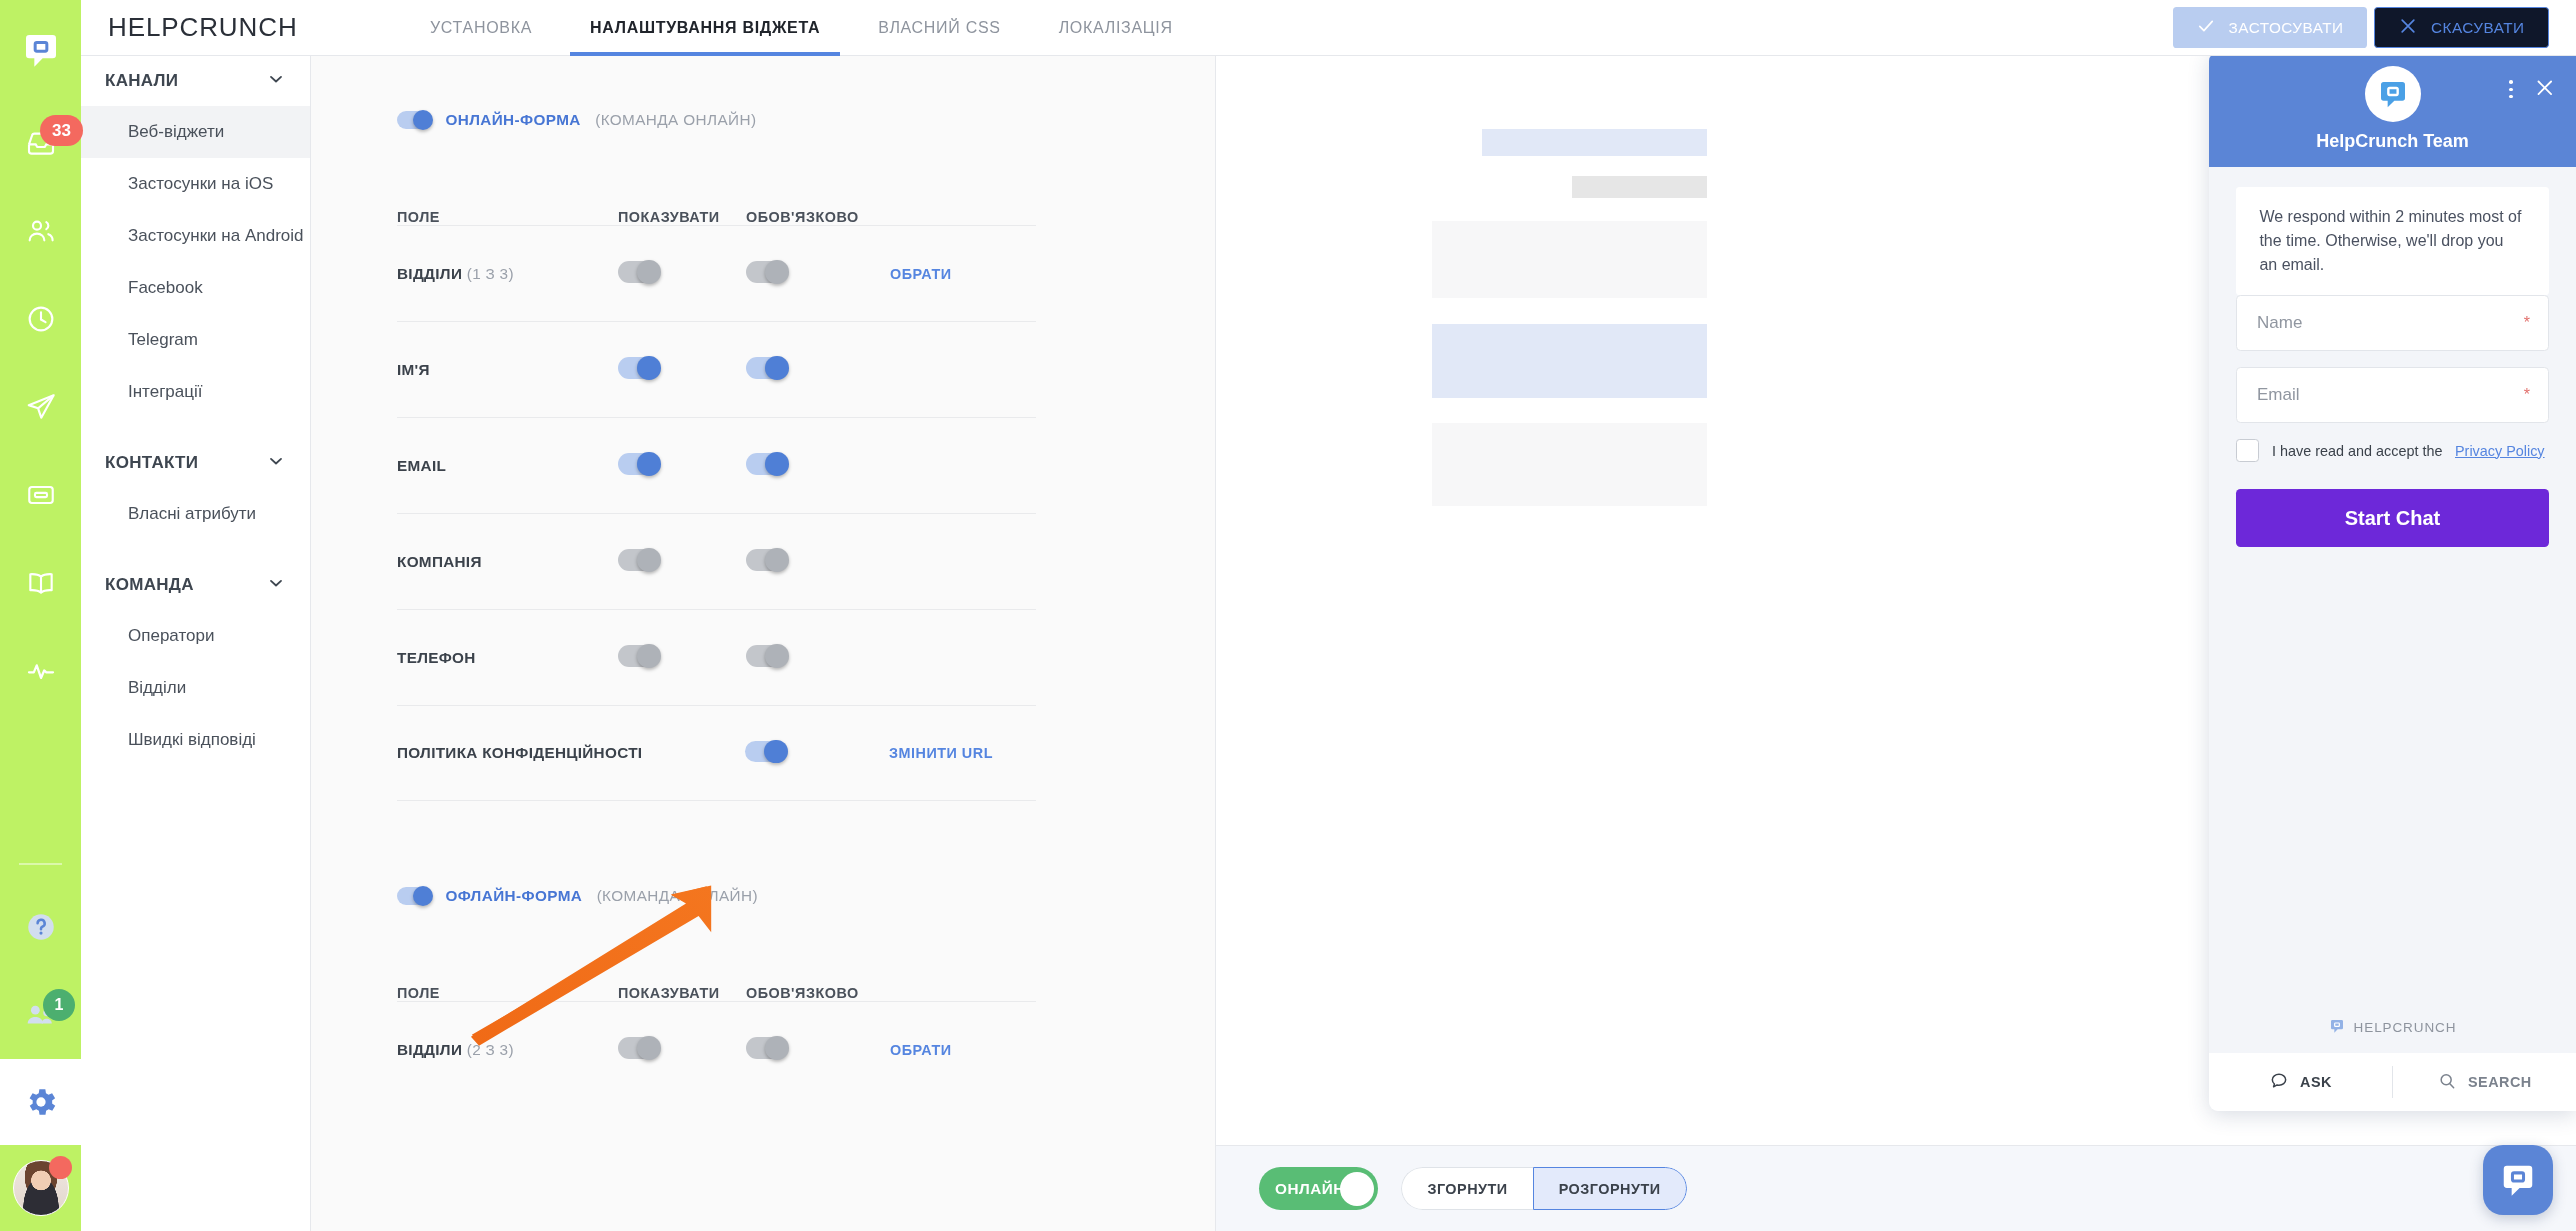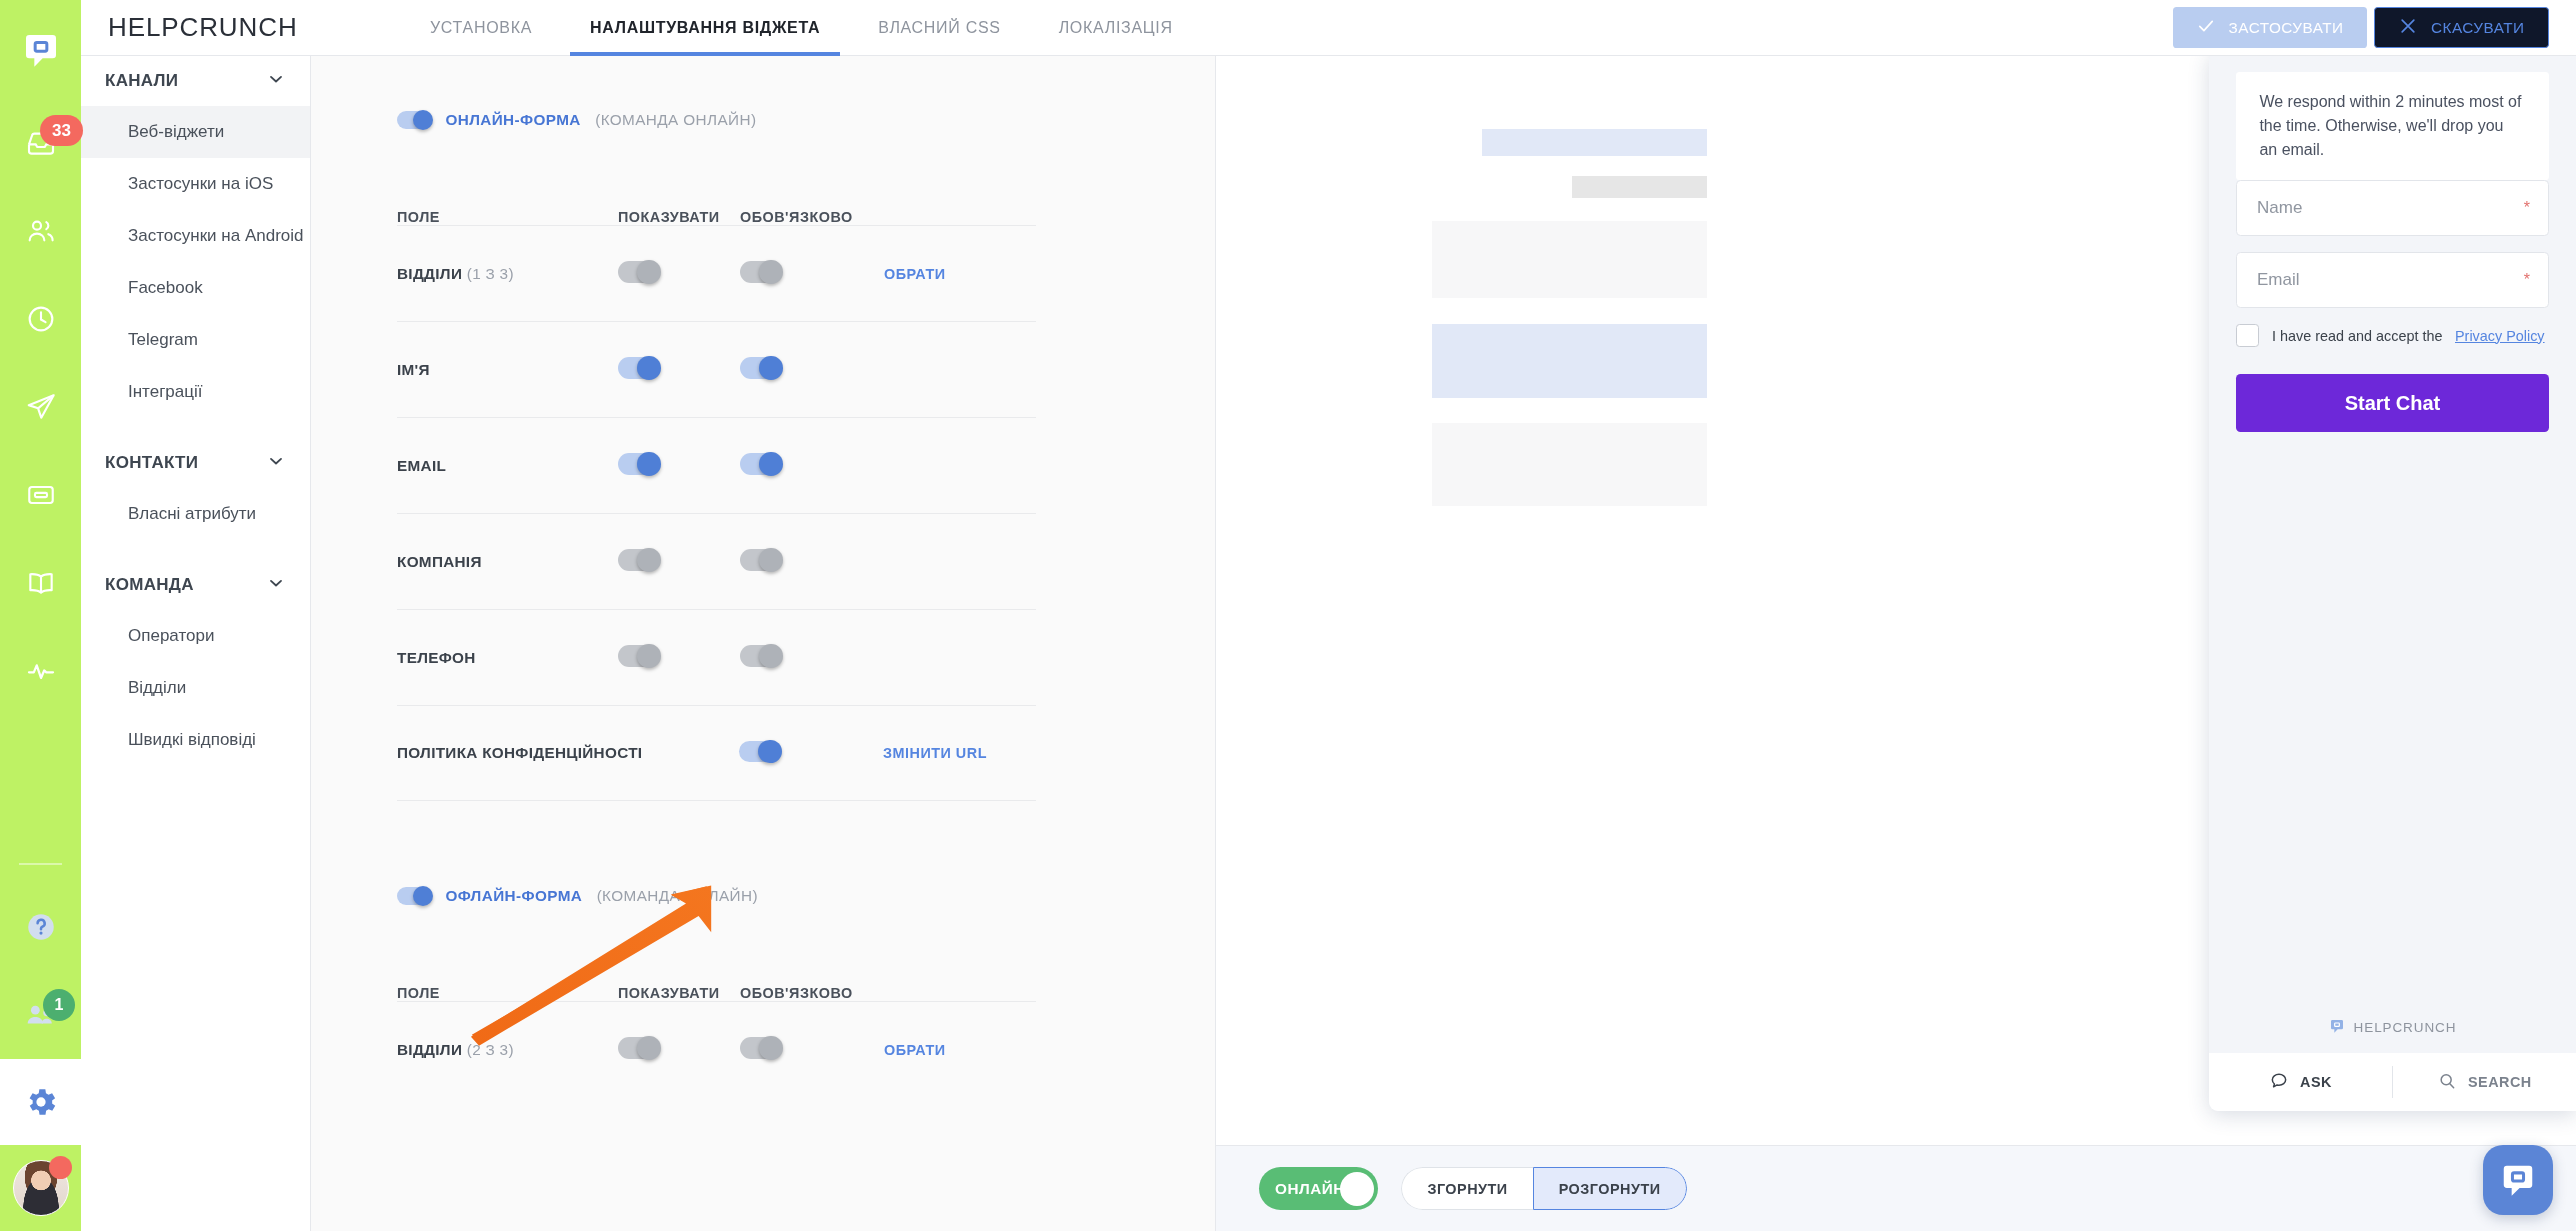--- a/index.html
+++ b/index.html
@@ -472,6 +472,27 @@
     <div class="ph" style="left:216px; top:423px; width:275px; height:83px; background:#f7f7f8;"></div>
 
     <div class="widget">
+      <div class="w-head">
+        <div class="w-avatar">
+          <svg width="32" height="32" viewBox="0 0 24 24">
+              <path fill="#4aa0e6" d="M5 3h14a2 2 0 0 1 2 2v10a2 2 0 0 1-2 2h-6l-5 5v-5H5a2 2 0 0 1-2-2V5a2 2 0 0 1 2-2z"></path>
+              <rect x="8.5" y="7.5" width="7" height="5.2" rx="1" fill="none" stroke="#fff" stroke-width="1.8"></rect>
+            </svg>
+        </div>
+        <div class="w-title">HelpCrunch Team</div>
+        <div class="w-actions">
+          <span class="w-dots">
+              <i></i>
+              <i></i>
+              <i></i>
+            </span>
+          <span>
+            <svg width="21.6" height="21.6" viewBox="0 0 24 24" fill="none" stroke="#fff" stroke-width="2" stroke-linecap="round">
+                <path d="M5 5l14 14M19 5L5 19"></path>
+              </svg>
+          </span>
+        </div>
+      </div>
 
       <div class="w-body">
         <div class="w-msg">We respond within 2 minutes most of the time. Otherwise, we'll drop you an email.</div>

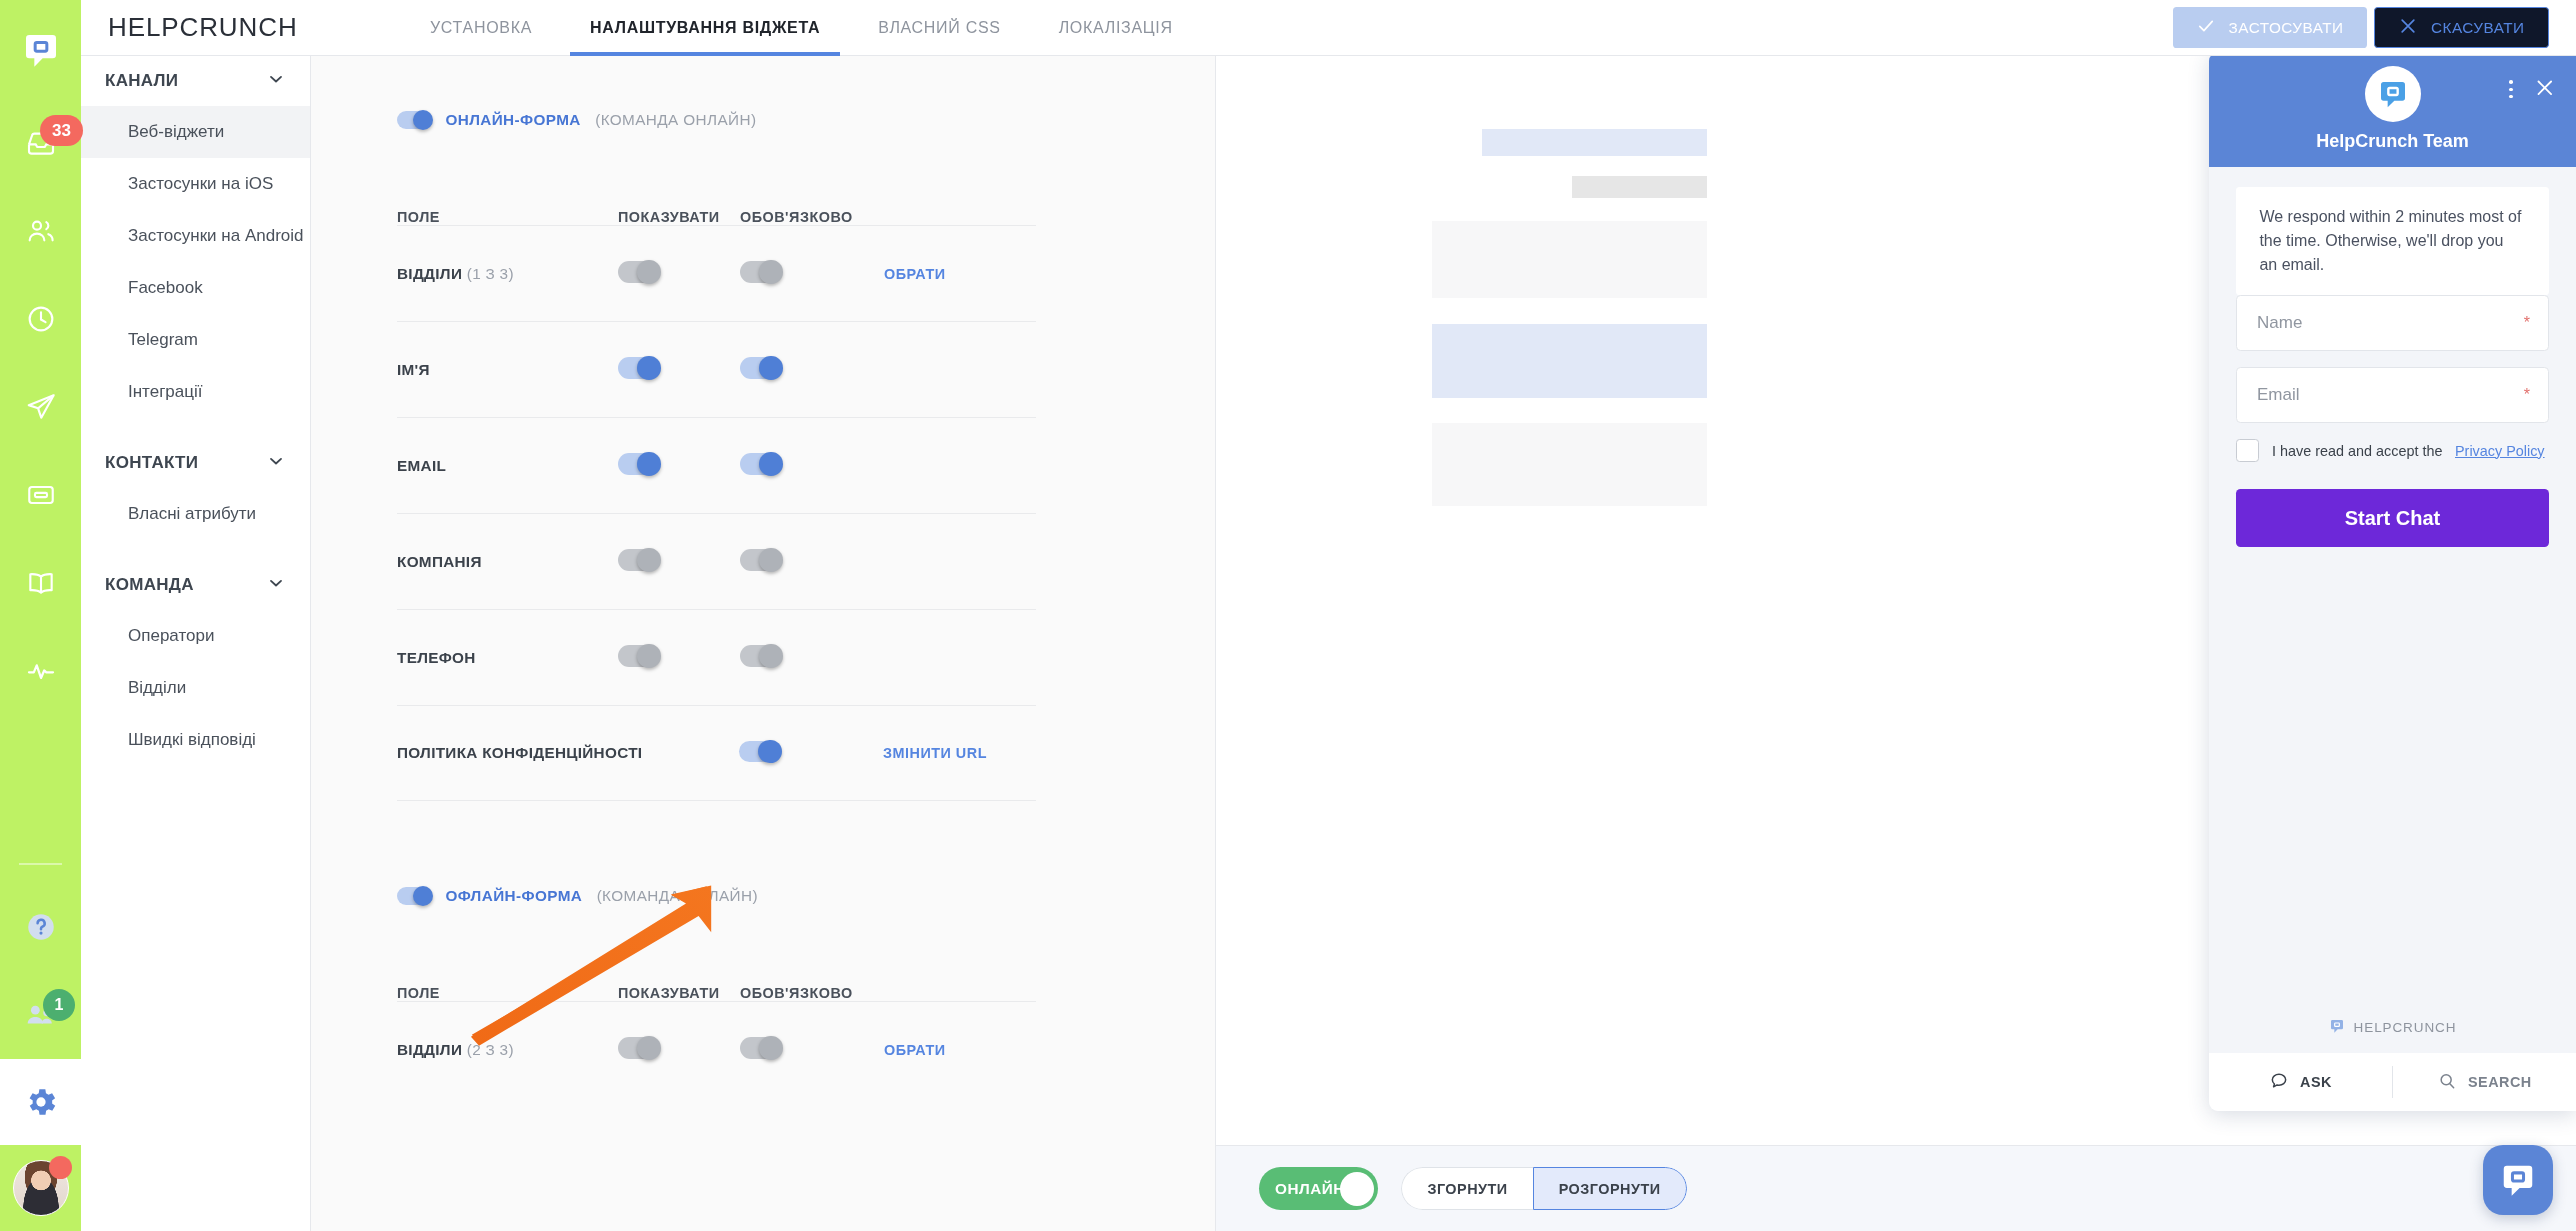--- a/index.html
+++ b/index.html
@@ -87,7 +87,7 @@
   .thead { display:flex; align-items:flex-end; height: 49px; font-size:14.4px; font-weight:700; color:#4a515b; letter-spacing:0.5px; }
   .c-field { width: 221px; }
   .c-show  { width: 122px; }
-  .c-req   { width: 144px; }
+  .c-req   { width: 144px; margin-left: 6px; }
   .c-act   { flex:1; }
   .trow {
     display:flex; align-items:center; height: 96px; border-top:0.9px solid #e9eaec;

